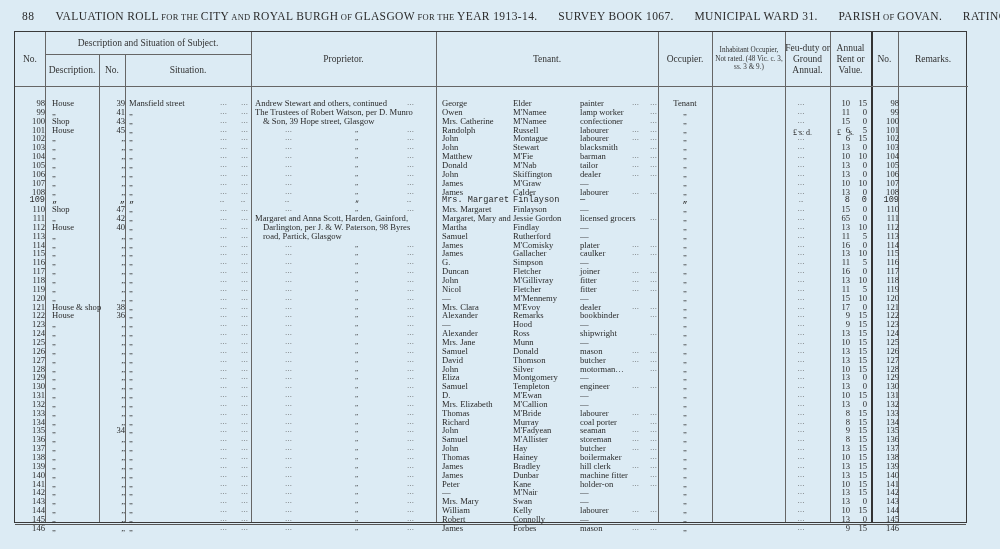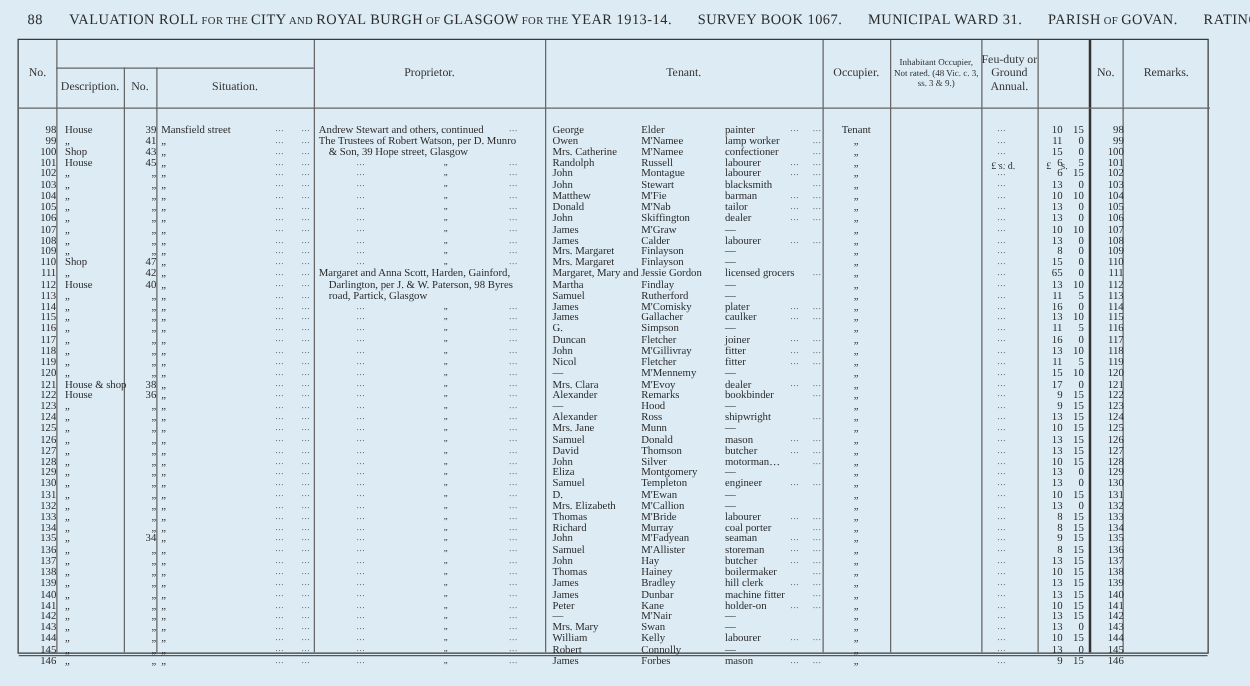--- a/index.html
+++ b/index.html
@@ -100,6 +100,7 @@
   <div class="hline" style="left:0; width:953px; top:54px"></div>
 
   <div class="hcell" style="left:0;top:0;width:30px;height:54px">No.</div>
+  <div class="hcell" style="left:30px;top:0;width:206px;height:22px">Description and Situation of Subject.</div>
   <div class="hcell" style="left:30px;top:22px;width:54px;height:32px">Description.</div>
   <div class="hcell" style="left:84px;top:22px;width:26px;height:32px">No.</div>
   <div class="hcell" style="left:236px;top:0;width:185px;height:54px">Proprietor.</div>

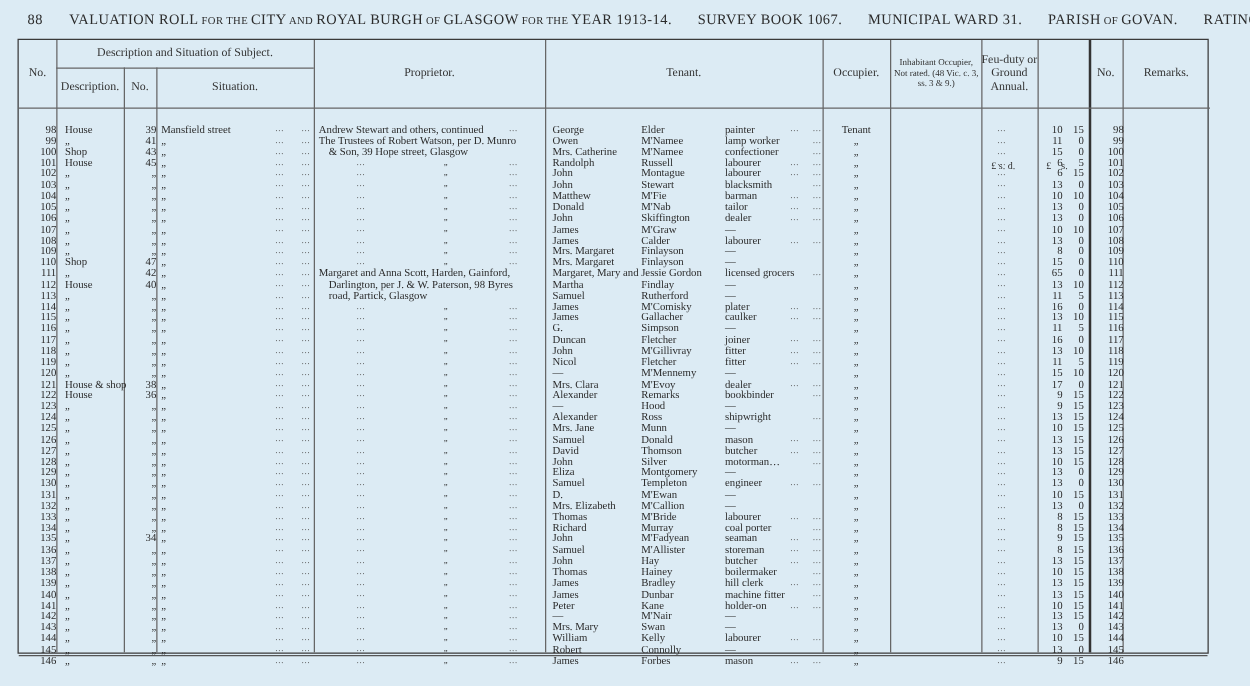--- a/index.html
+++ b/index.html
@@ -109,6 +109,7 @@
   <div class="hcell" style="left:421px;top:0;width:222px;height:54px">Tenant.</div>
   <div class="hcell small" style="left:699px;top:0;width:70px;height:54px">Inhabitant Occupier, Not rated. (48 Vic. c. 3, ss. 3 &amp; 9.)</div>
   <div class="hcell" style="left:770px;top:0;width:45px;height:54px">Feu-duty or Ground Annual.</div>
+  <div class="hcell" style="left:815px;top:0;width:41px;height:54px">Annual Rent or Value.</div>
   <div class="hcell" style="left:856px;top:0;width:27px;height:54px">No.</div>
   <div class="hcell" style="left:883px;top:0;width:70px;height:54px">Remarks.</div>
 

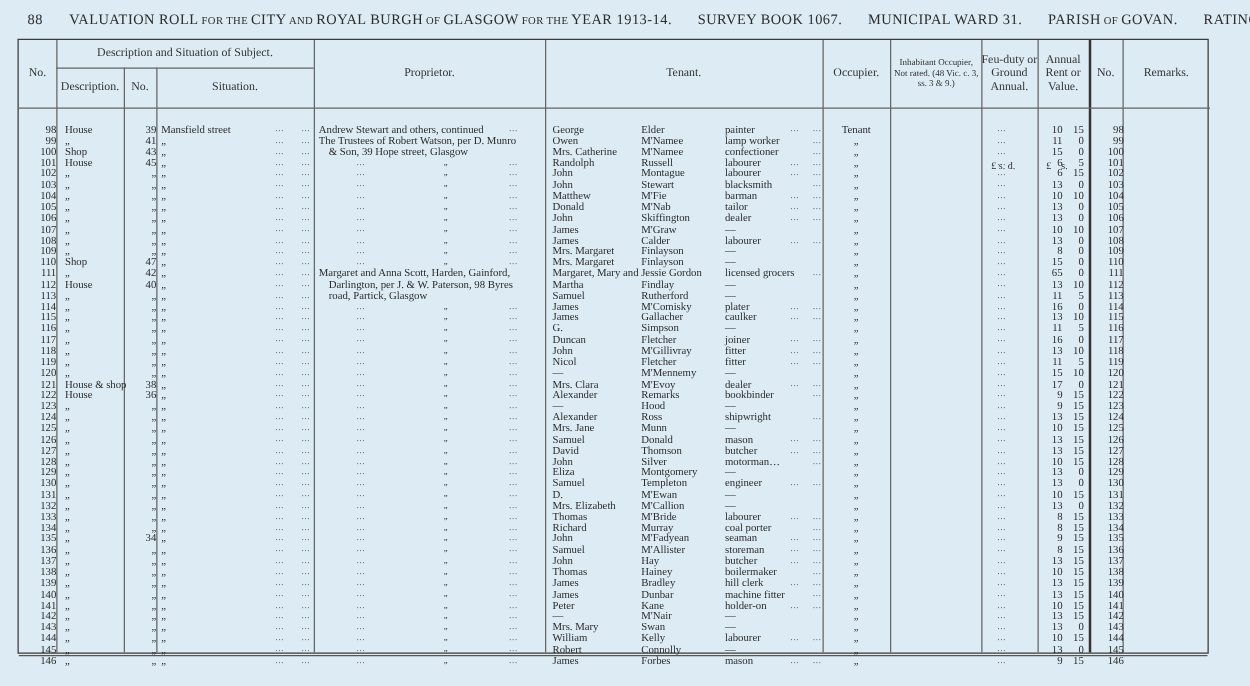--- a/index.html
+++ b/index.html
@@ -338,7 +338,7 @@
         <span class="c-rs">0</span>
         <span class="c-no2">108</span>
       </div>
-      <div class="row" style="top: 97.35px;">
+      <div class="row" style="top: 97.35px; font-family: Liberation Mono, monospace;">
         <span class="c-no">109</span>
         <span class="c-desc">„</span>
         <span class="c-num">„</span>

